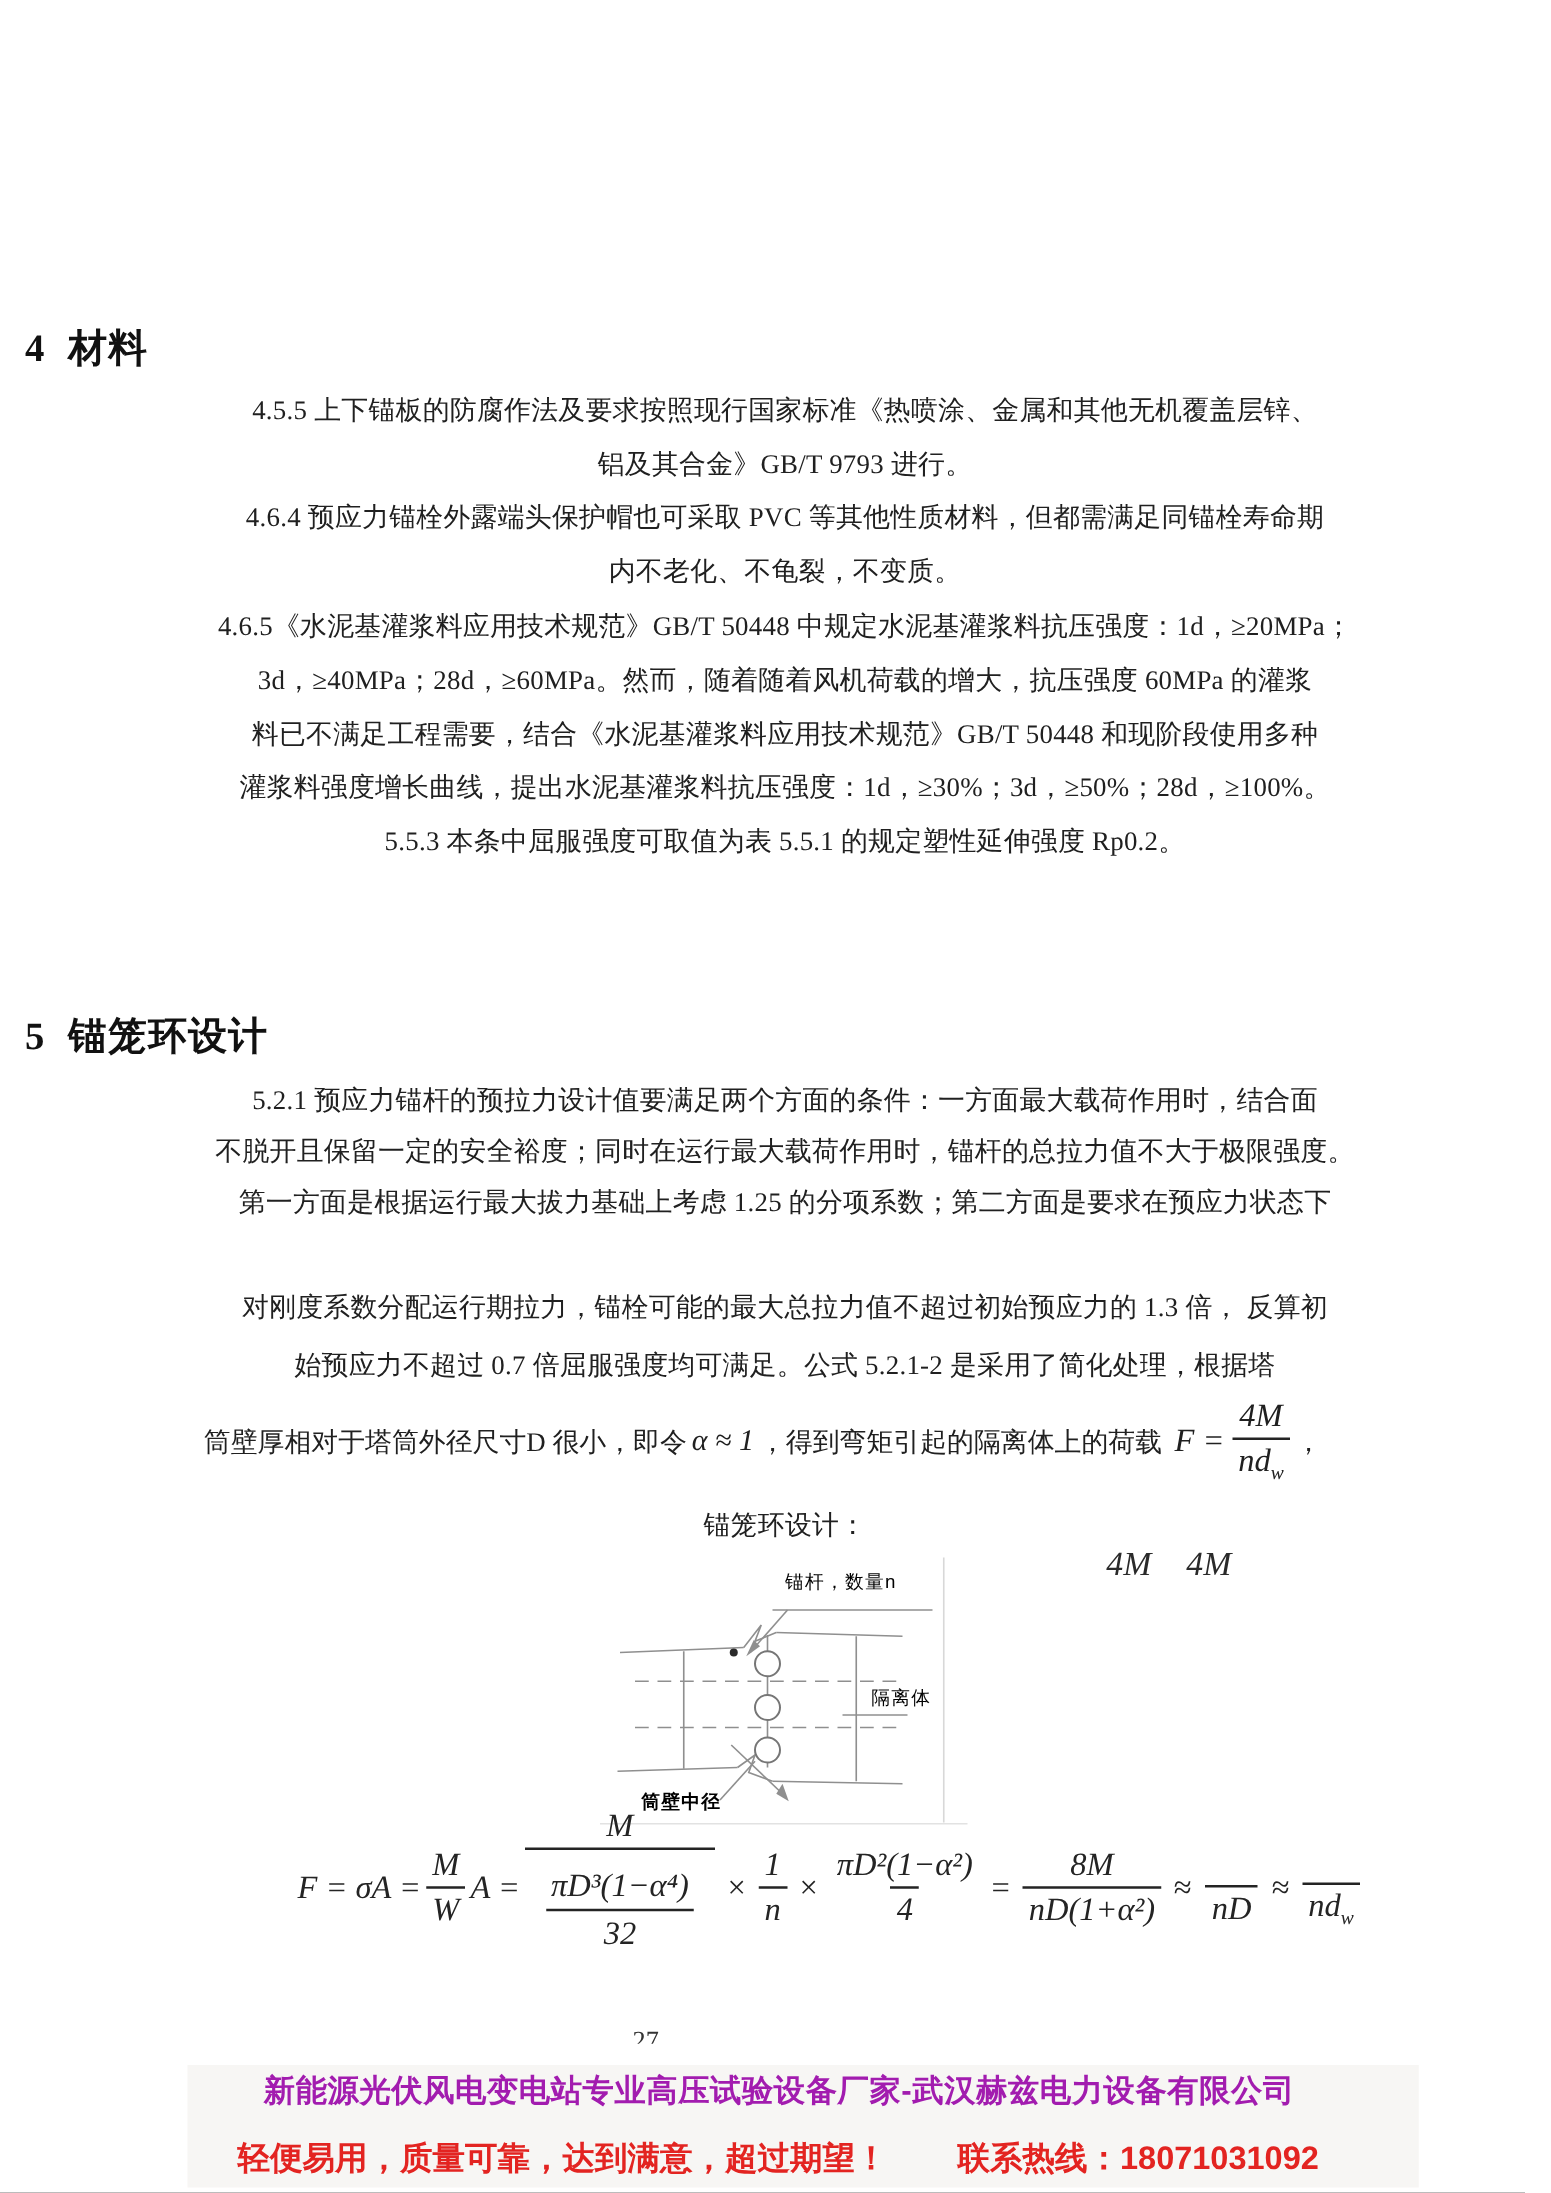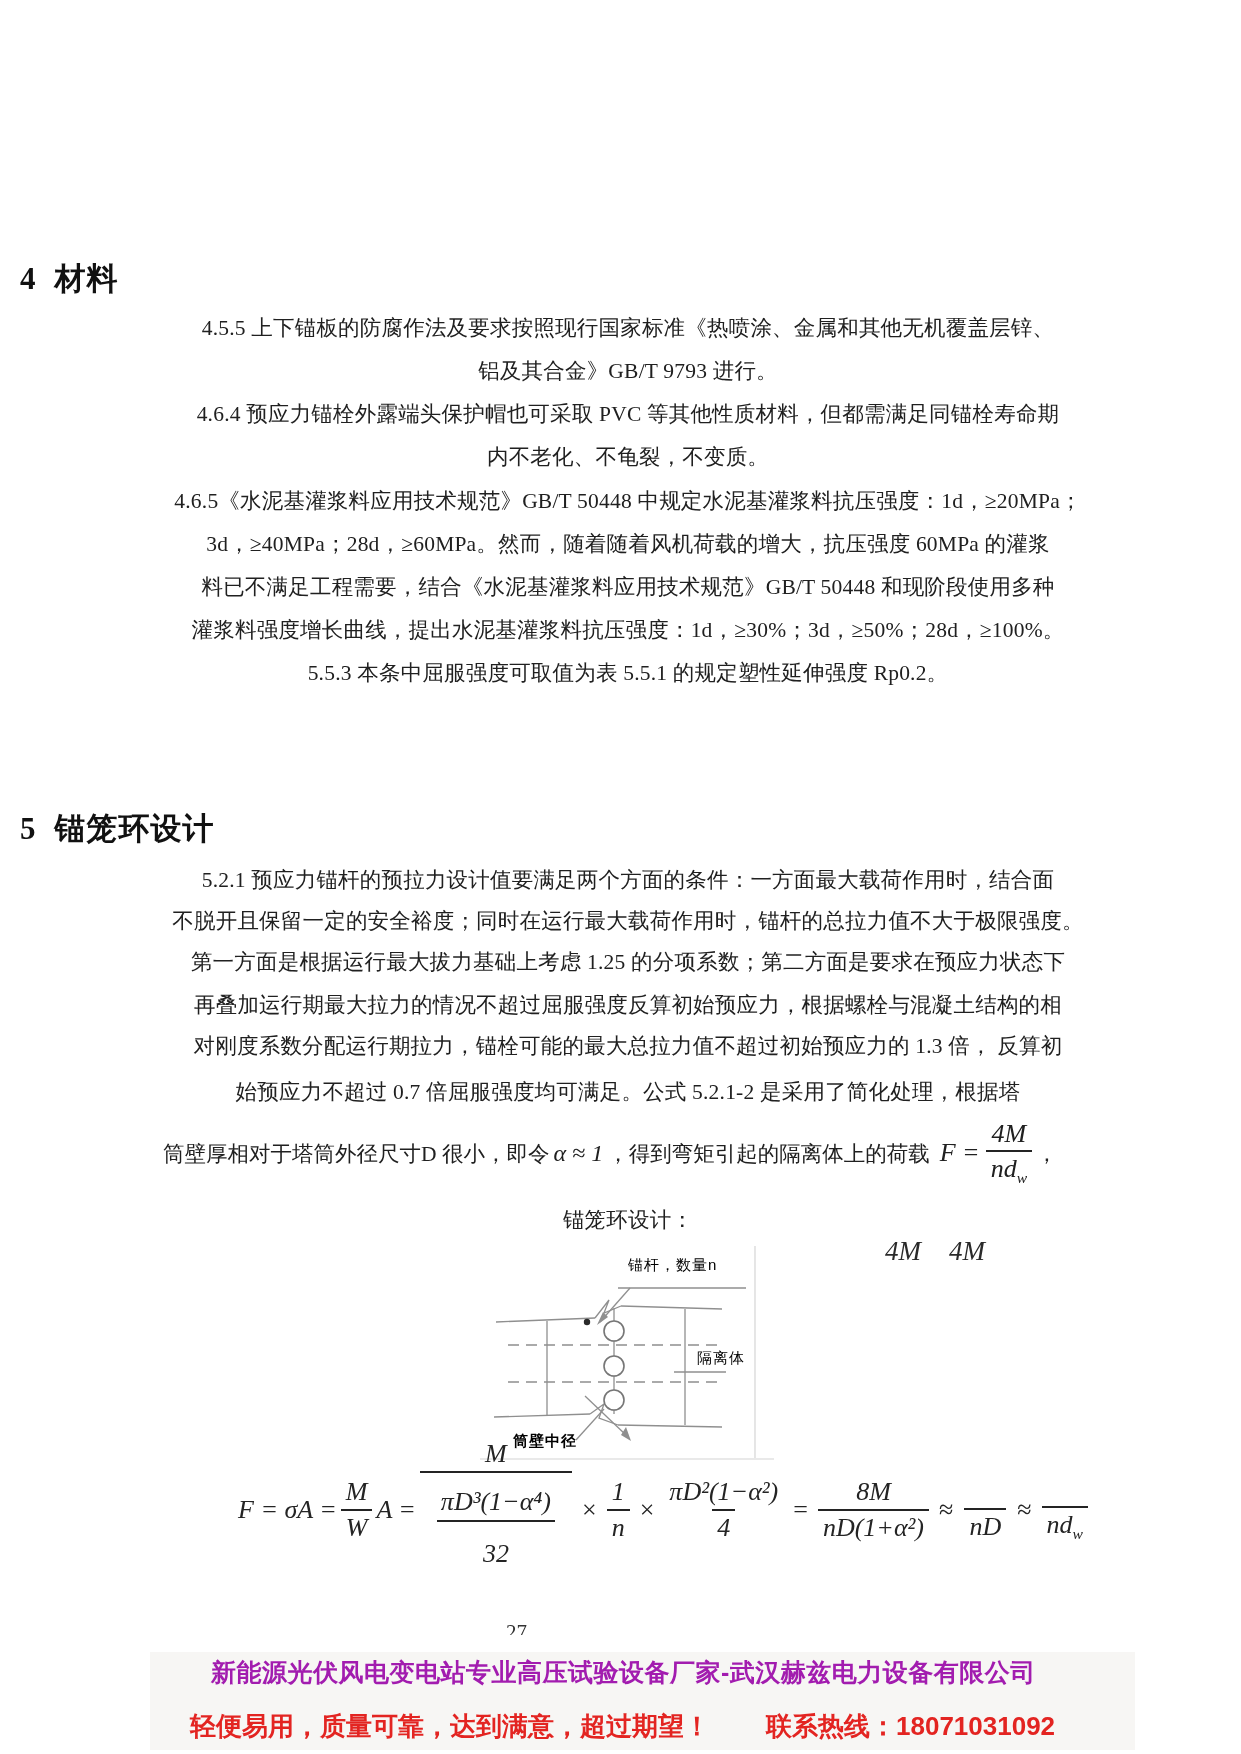--- a/index.html
+++ b/index.html
@@ -115,7 +115,6 @@
   <div class="bodyline" style="top:866px;">5.2.1 预应力锚杆的预拉力设计值要满足两个方面的条件：一方面最大载荷作用时，结合面</div>
   <div class="bodyline" style="top:907px;">不脱开且保留一定的安全裕度；同时在运行最大载荷作用时，锚杆的总拉力值不大于极限强度。</div>
   <div class="bodyline" style="top:948px;">第一方面是根据运行最大拔力基础上考虑 1.25 的分项系数；第二方面是要求在预应力状态下</div>
-  <div class="bodyline" style="top:991px;">再叠加运行期最大拉力的情况不超过屈服强度反算初始预应力，根据螺栓与混凝土结构的相</div>
   <div class="bodyline" style="top:1032px;">对刚度系数分配运行期拉力，锚栓可能的最大总拉力值不超过初始预应力的 1.3 倍， 反算初</div>
   <div class="bodyline" style="top:1078px;">始预应力不超过 0.7 倍屈服强度均可满足。公式 5.2.1-2 是采用了简化处理，根据塔</div>
 

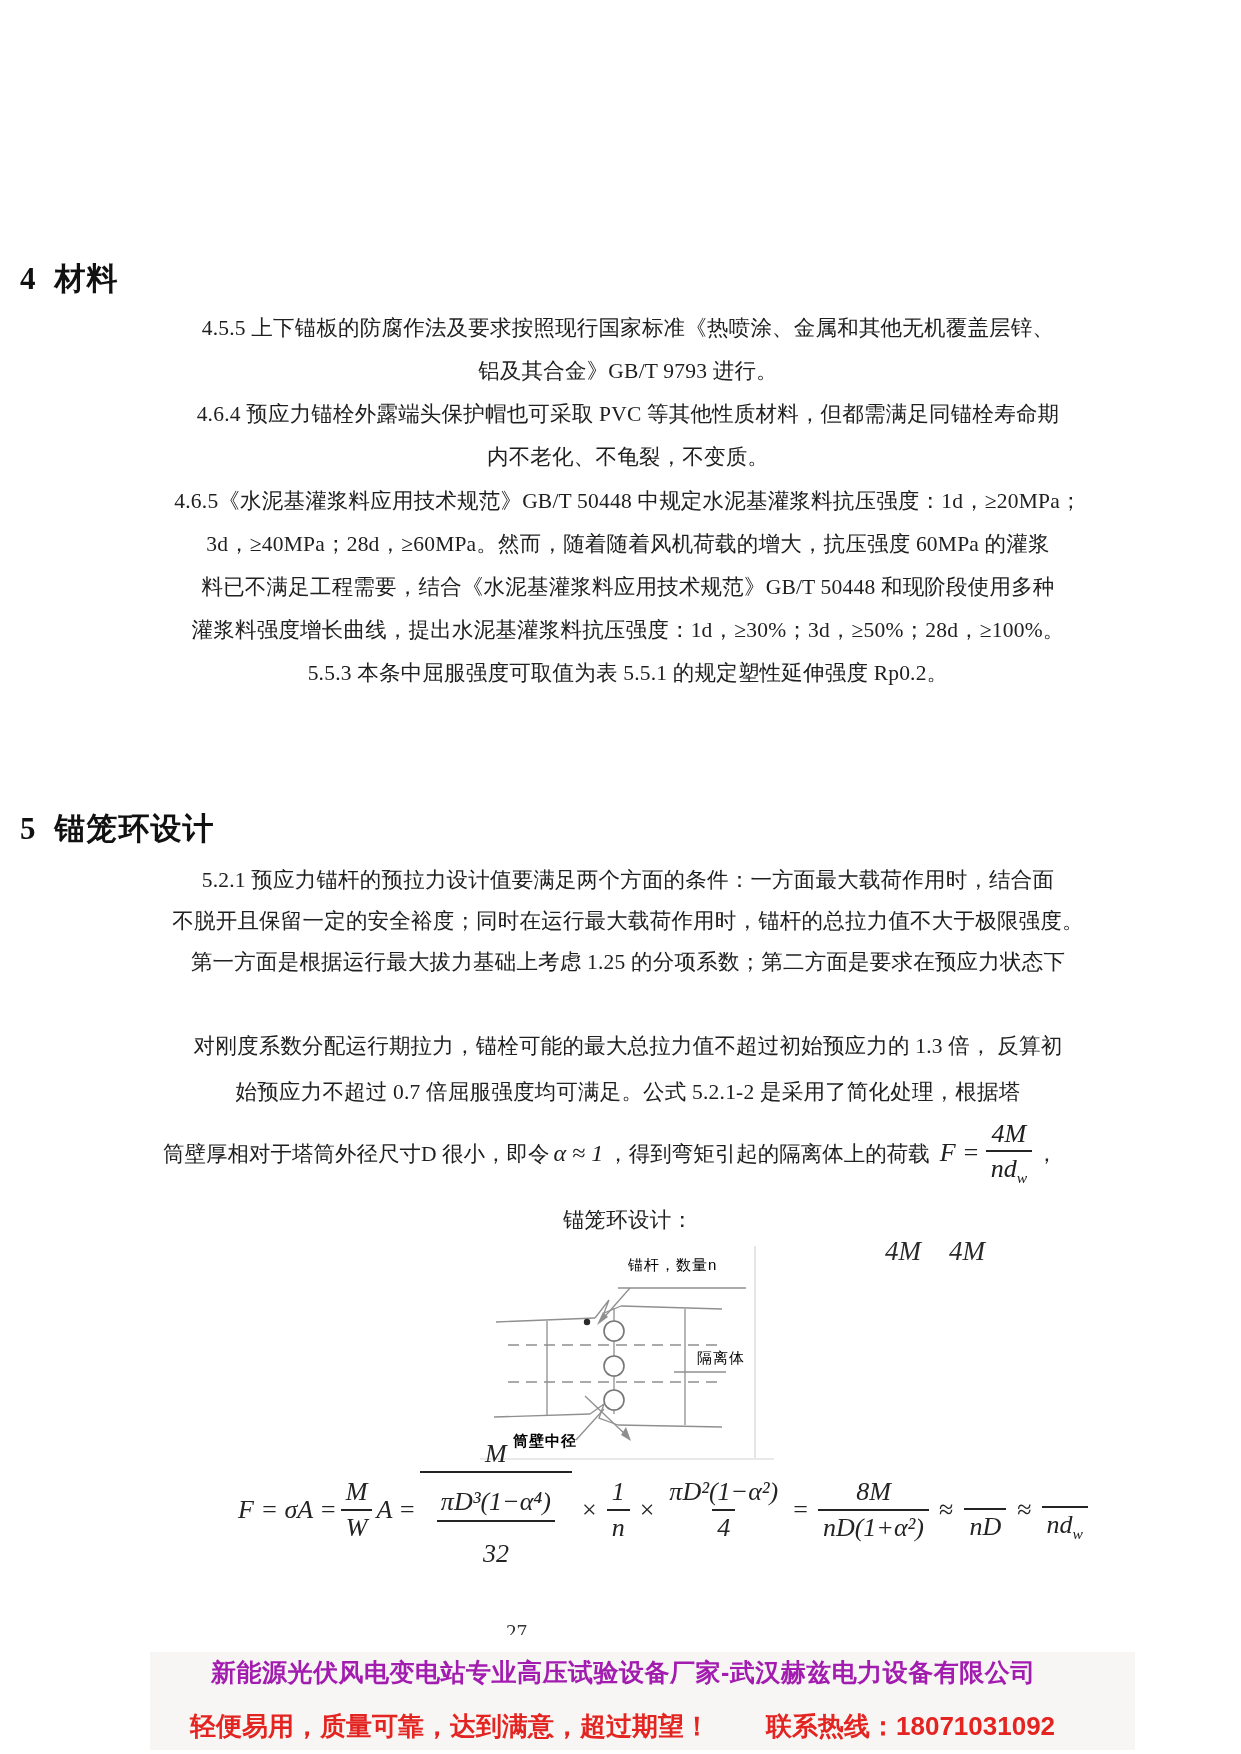--- a/index.html
+++ b/index.html
@@ -39,7 +39,7 @@
   .frac>.num:empty{min-height:1.05em;min-width:34px;}
   .frac .frac{margin:12px;}
   .frac .frac>.num{border-bottom:2px solid #242424;padding:0 4px 3px;}
-  .frac .frac>.den{border-top:none;padding:17px 4px 0;}
+  .frac .frac>.den{border-top:none;padding:3px 4px 0;}
   sub.vsub{font-size:0.6em;font-style:italic;}
   
   .formula-row{

